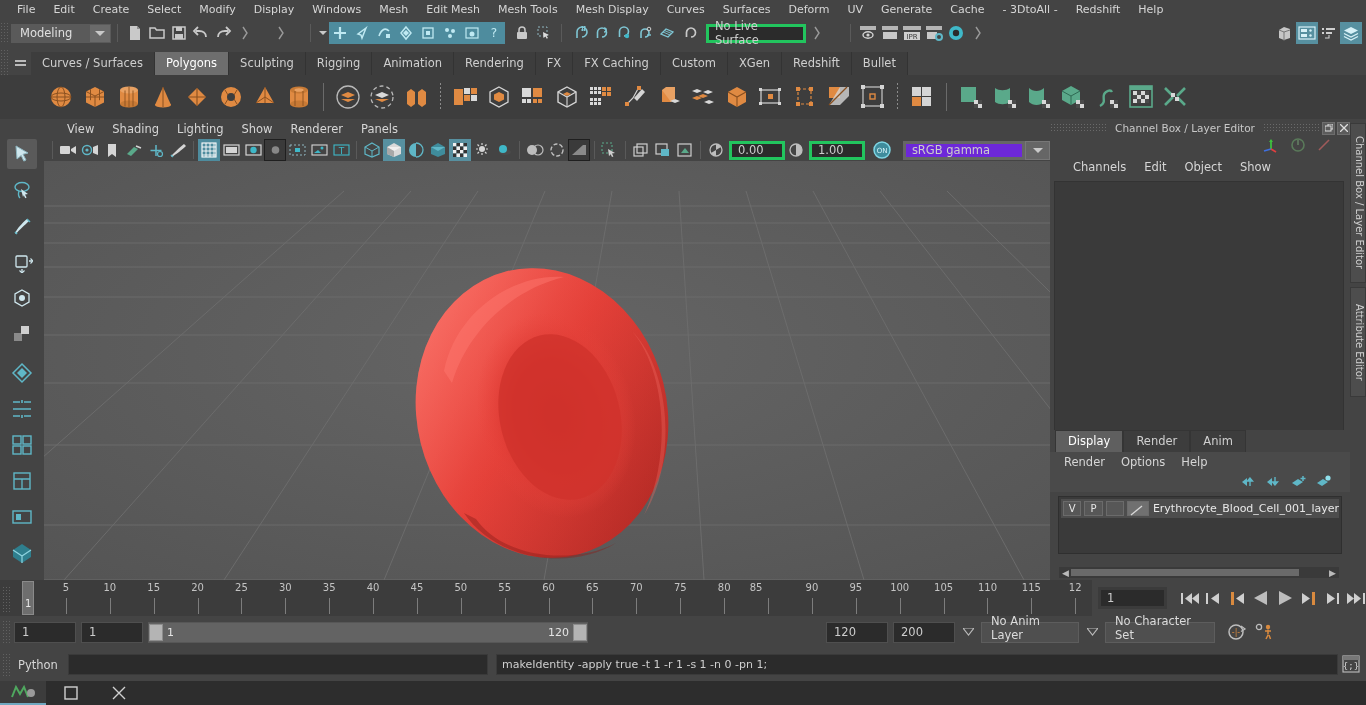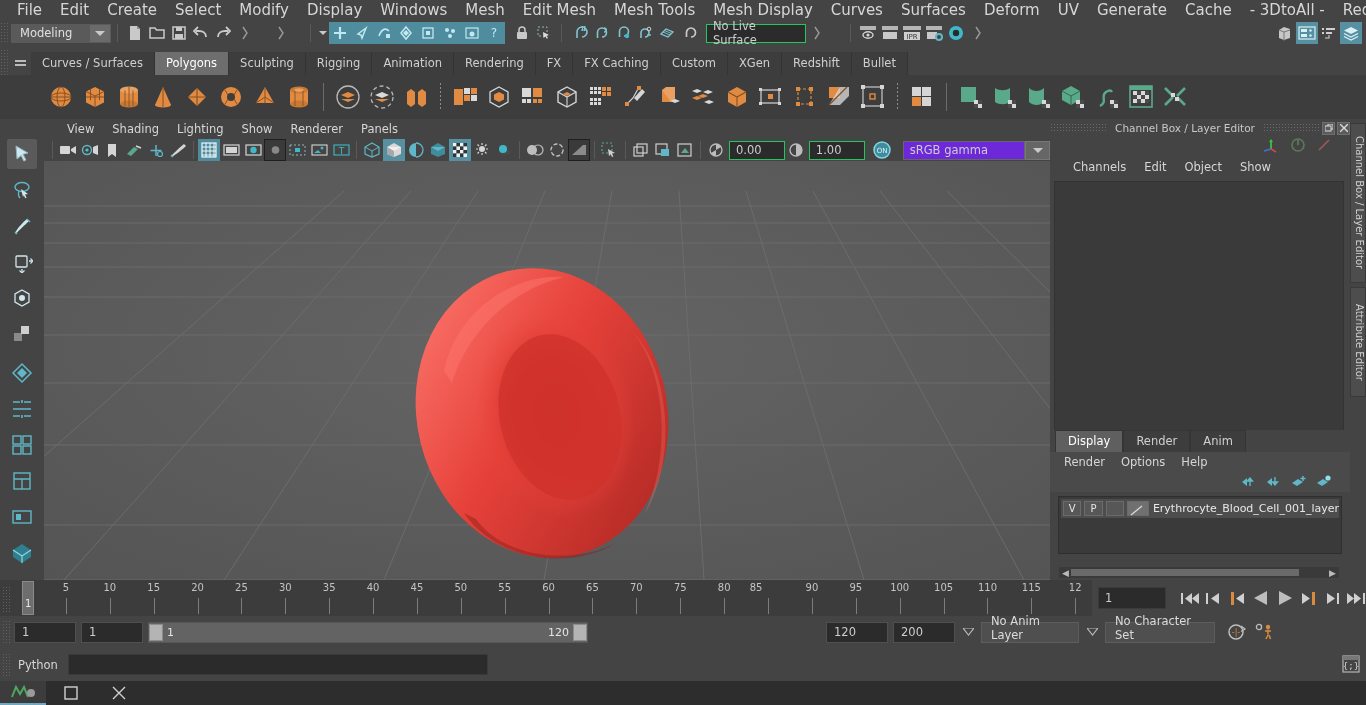--- a/index.html
+++ b/index.html
@@ -20,7 +20,7 @@
   
   #menubar { position: absolute; left: 0; top: 0; width: 1366px; height: 20px;
     background: #444444; display: flex; align-items: center; padding-left: 8px; }
-  #menubar .mi { font-size: 15px; color: #d6d6d6; padding: 0 9px; line-height: 20px;
+  #menubar .mi { font-size: 11px; color: #d6d6d6; padding: 0 9px; line-height: 20px;
     white-space: nowrap; cursor: default; }
 
   

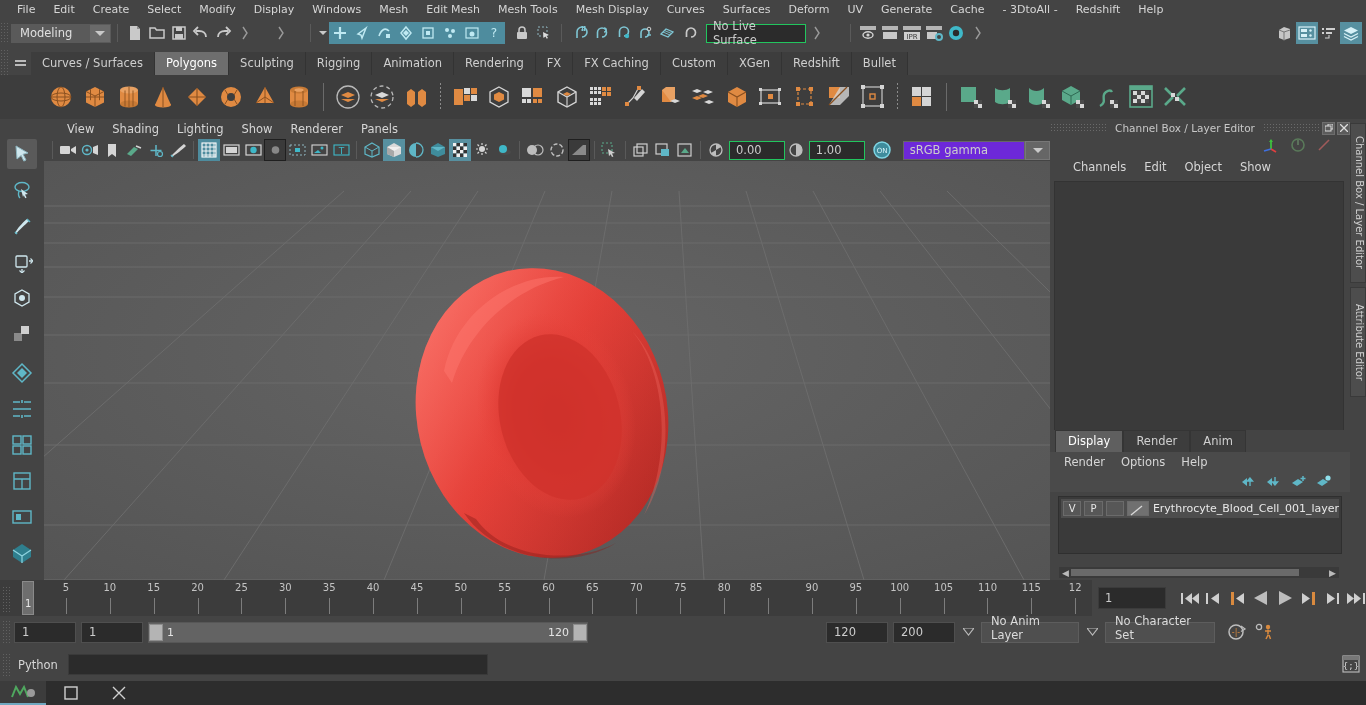--- a/index.html
+++ b/index.html
@@ -40,7 +40,7 @@
   .tbtn.on { background: #4e8c9e; }
   .tbtn.selbg { background: #5790a0; }
 
-  .field { background: #2b2b2b; border: 1px solid #22c55e; height: 19px;
+  .field { background: #2b2b2b; border: 3px solid #22c55e; height: 19px;
     display: flex; align-items: center; color: #cccccc; font-size: 11.5px;
     padding: 0 6px; }
 

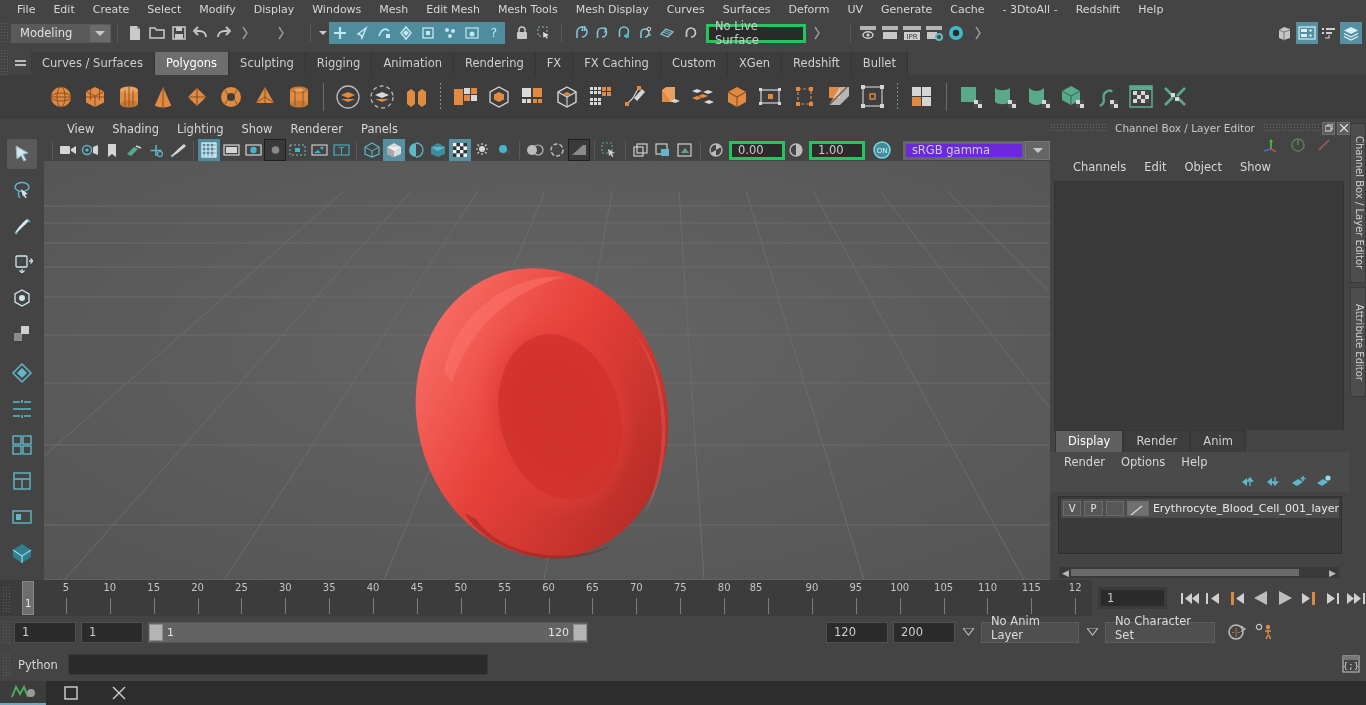--- a/index.html
+++ b/index.html
@@ -1454,6 +1454,9 @@
     <div class="grip" style="position:absolute;left:2px;top:5px;height:24px"></div>
     <div id="cmdlabel">Python</div>
     <div id="cmdinput"></div>
+    <div id="cmdresult">
+      <span>makeIdentity -apply true -t 1 -r 1 -s 1 -n 0 -pn 1;</span>
+    </div>
     <div id="cmdscript">
       <svg width="18" height="18" viewBox="0 0 18 18">
           <rect x="1" y="1" width="16" height="16" fill="none" stroke="#b5b5b5" stroke-width="1.2"></rect>

